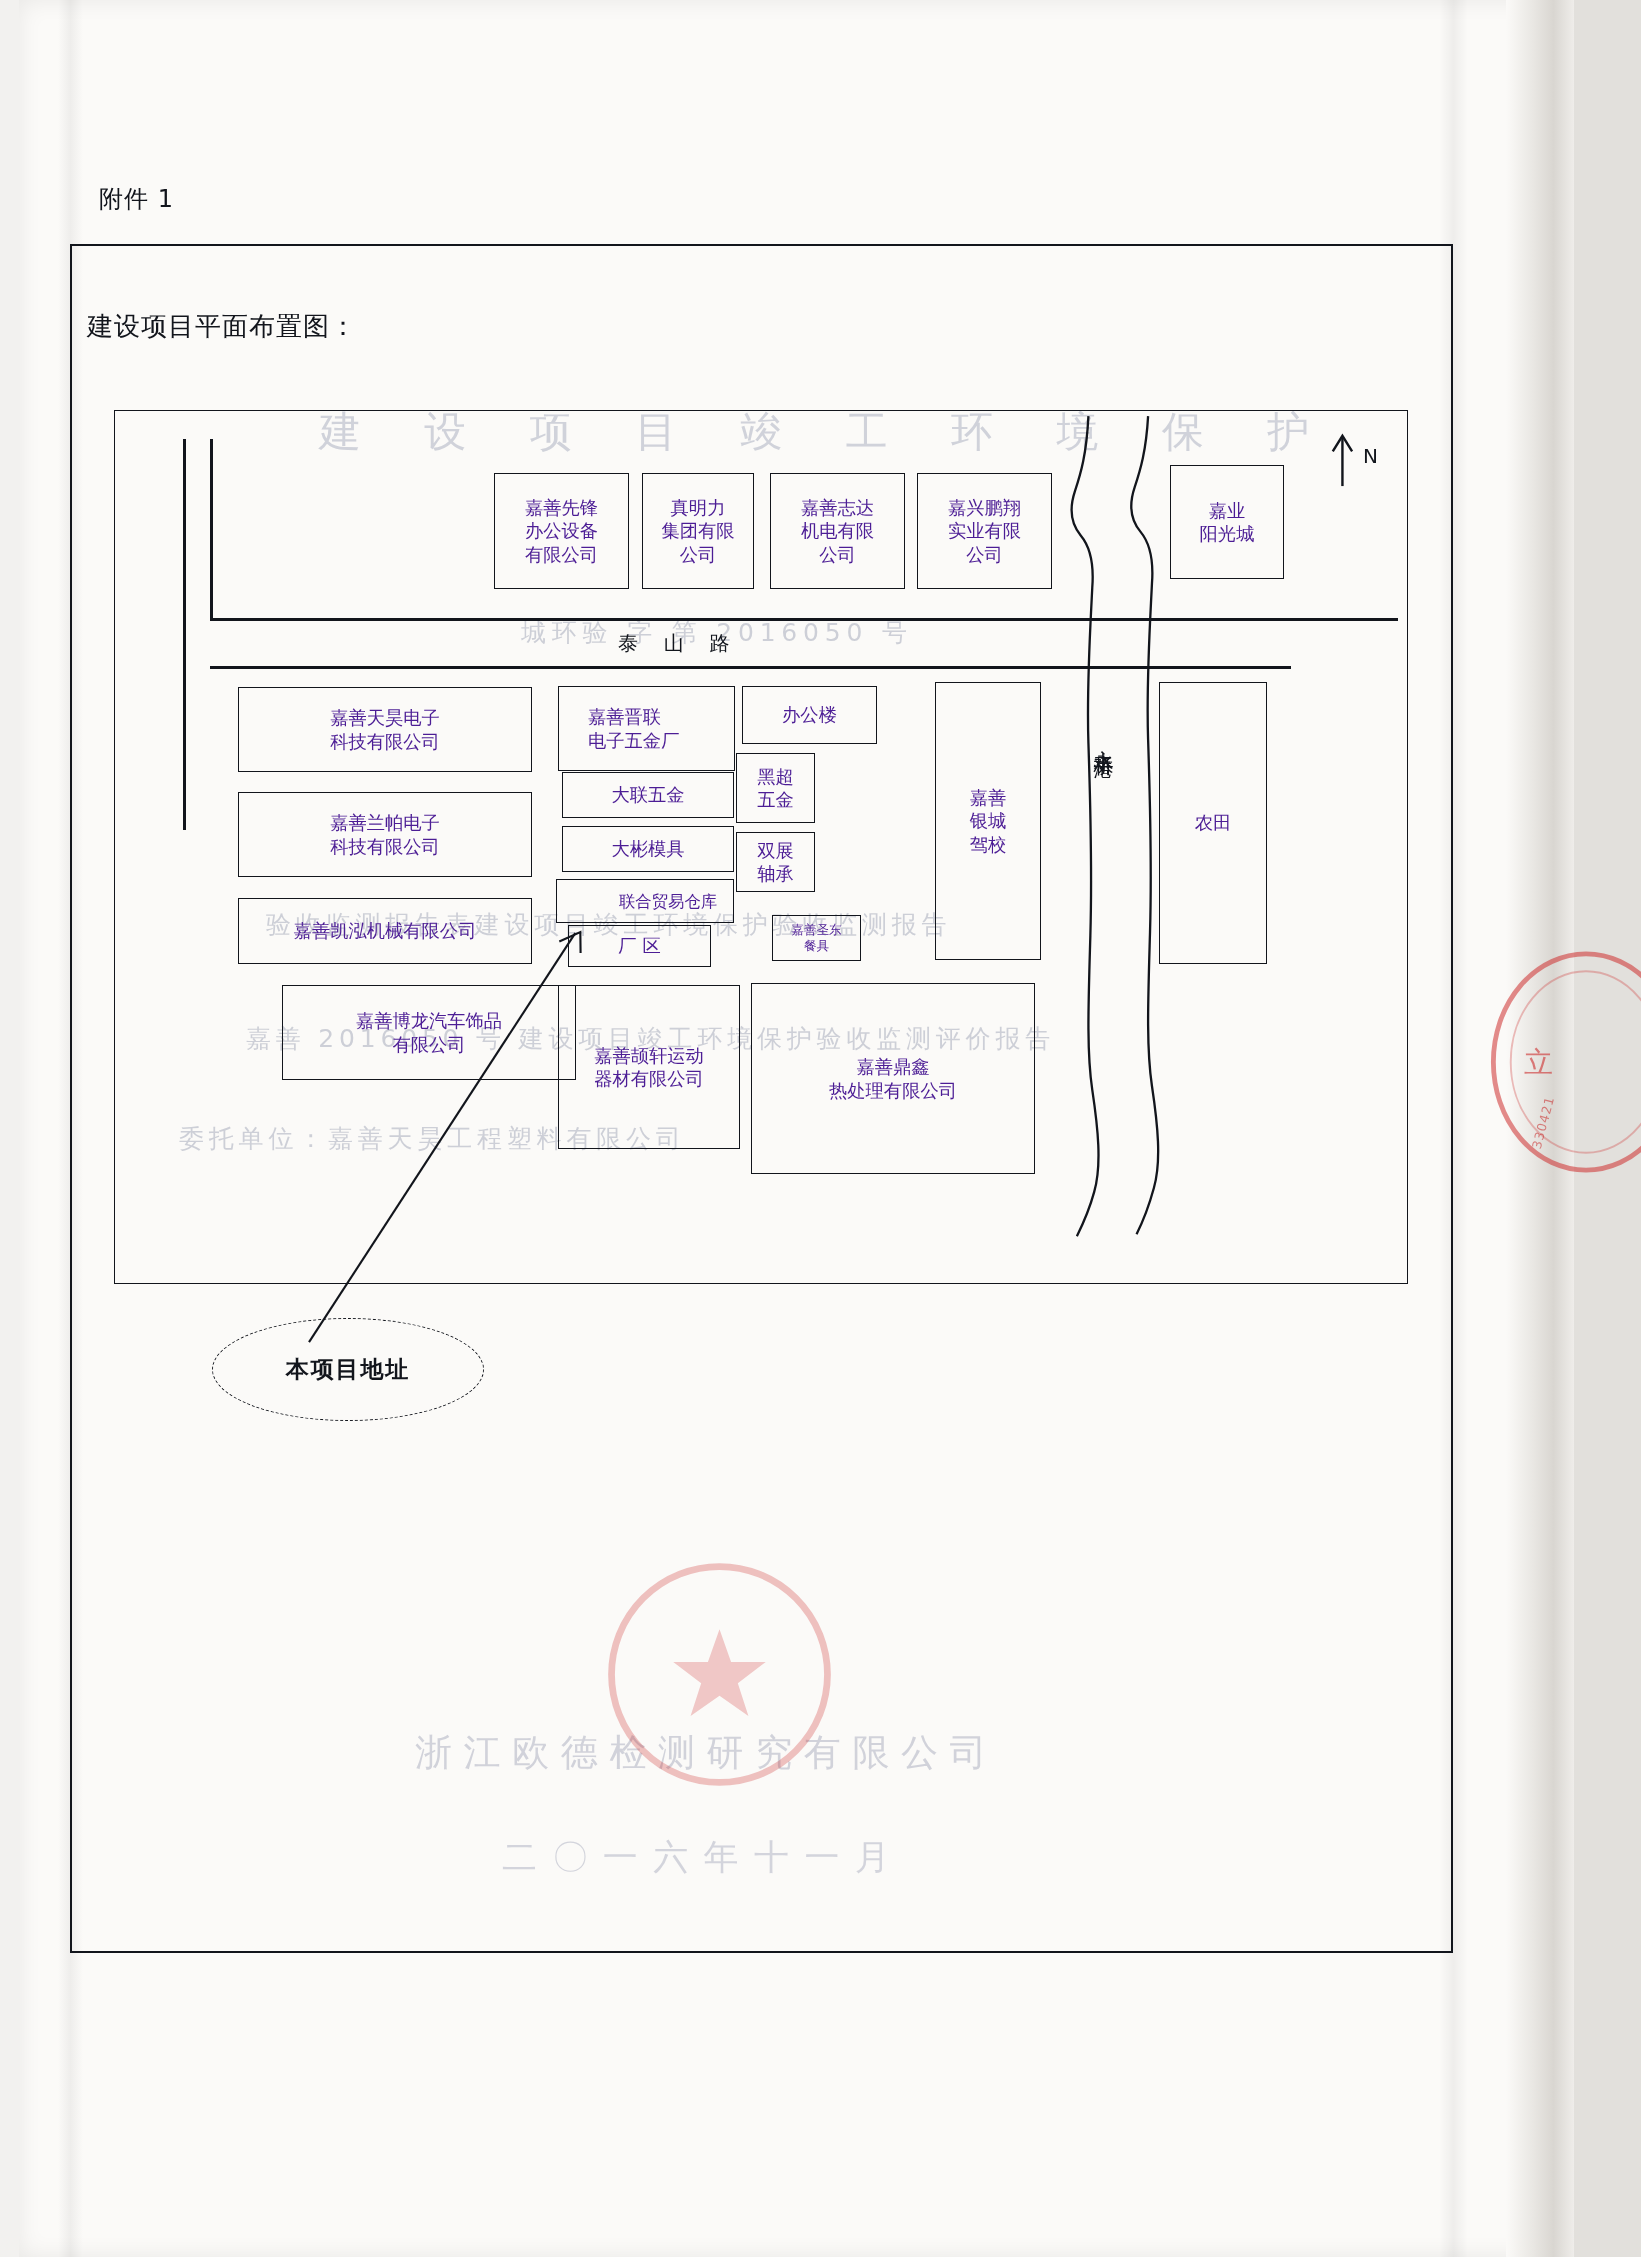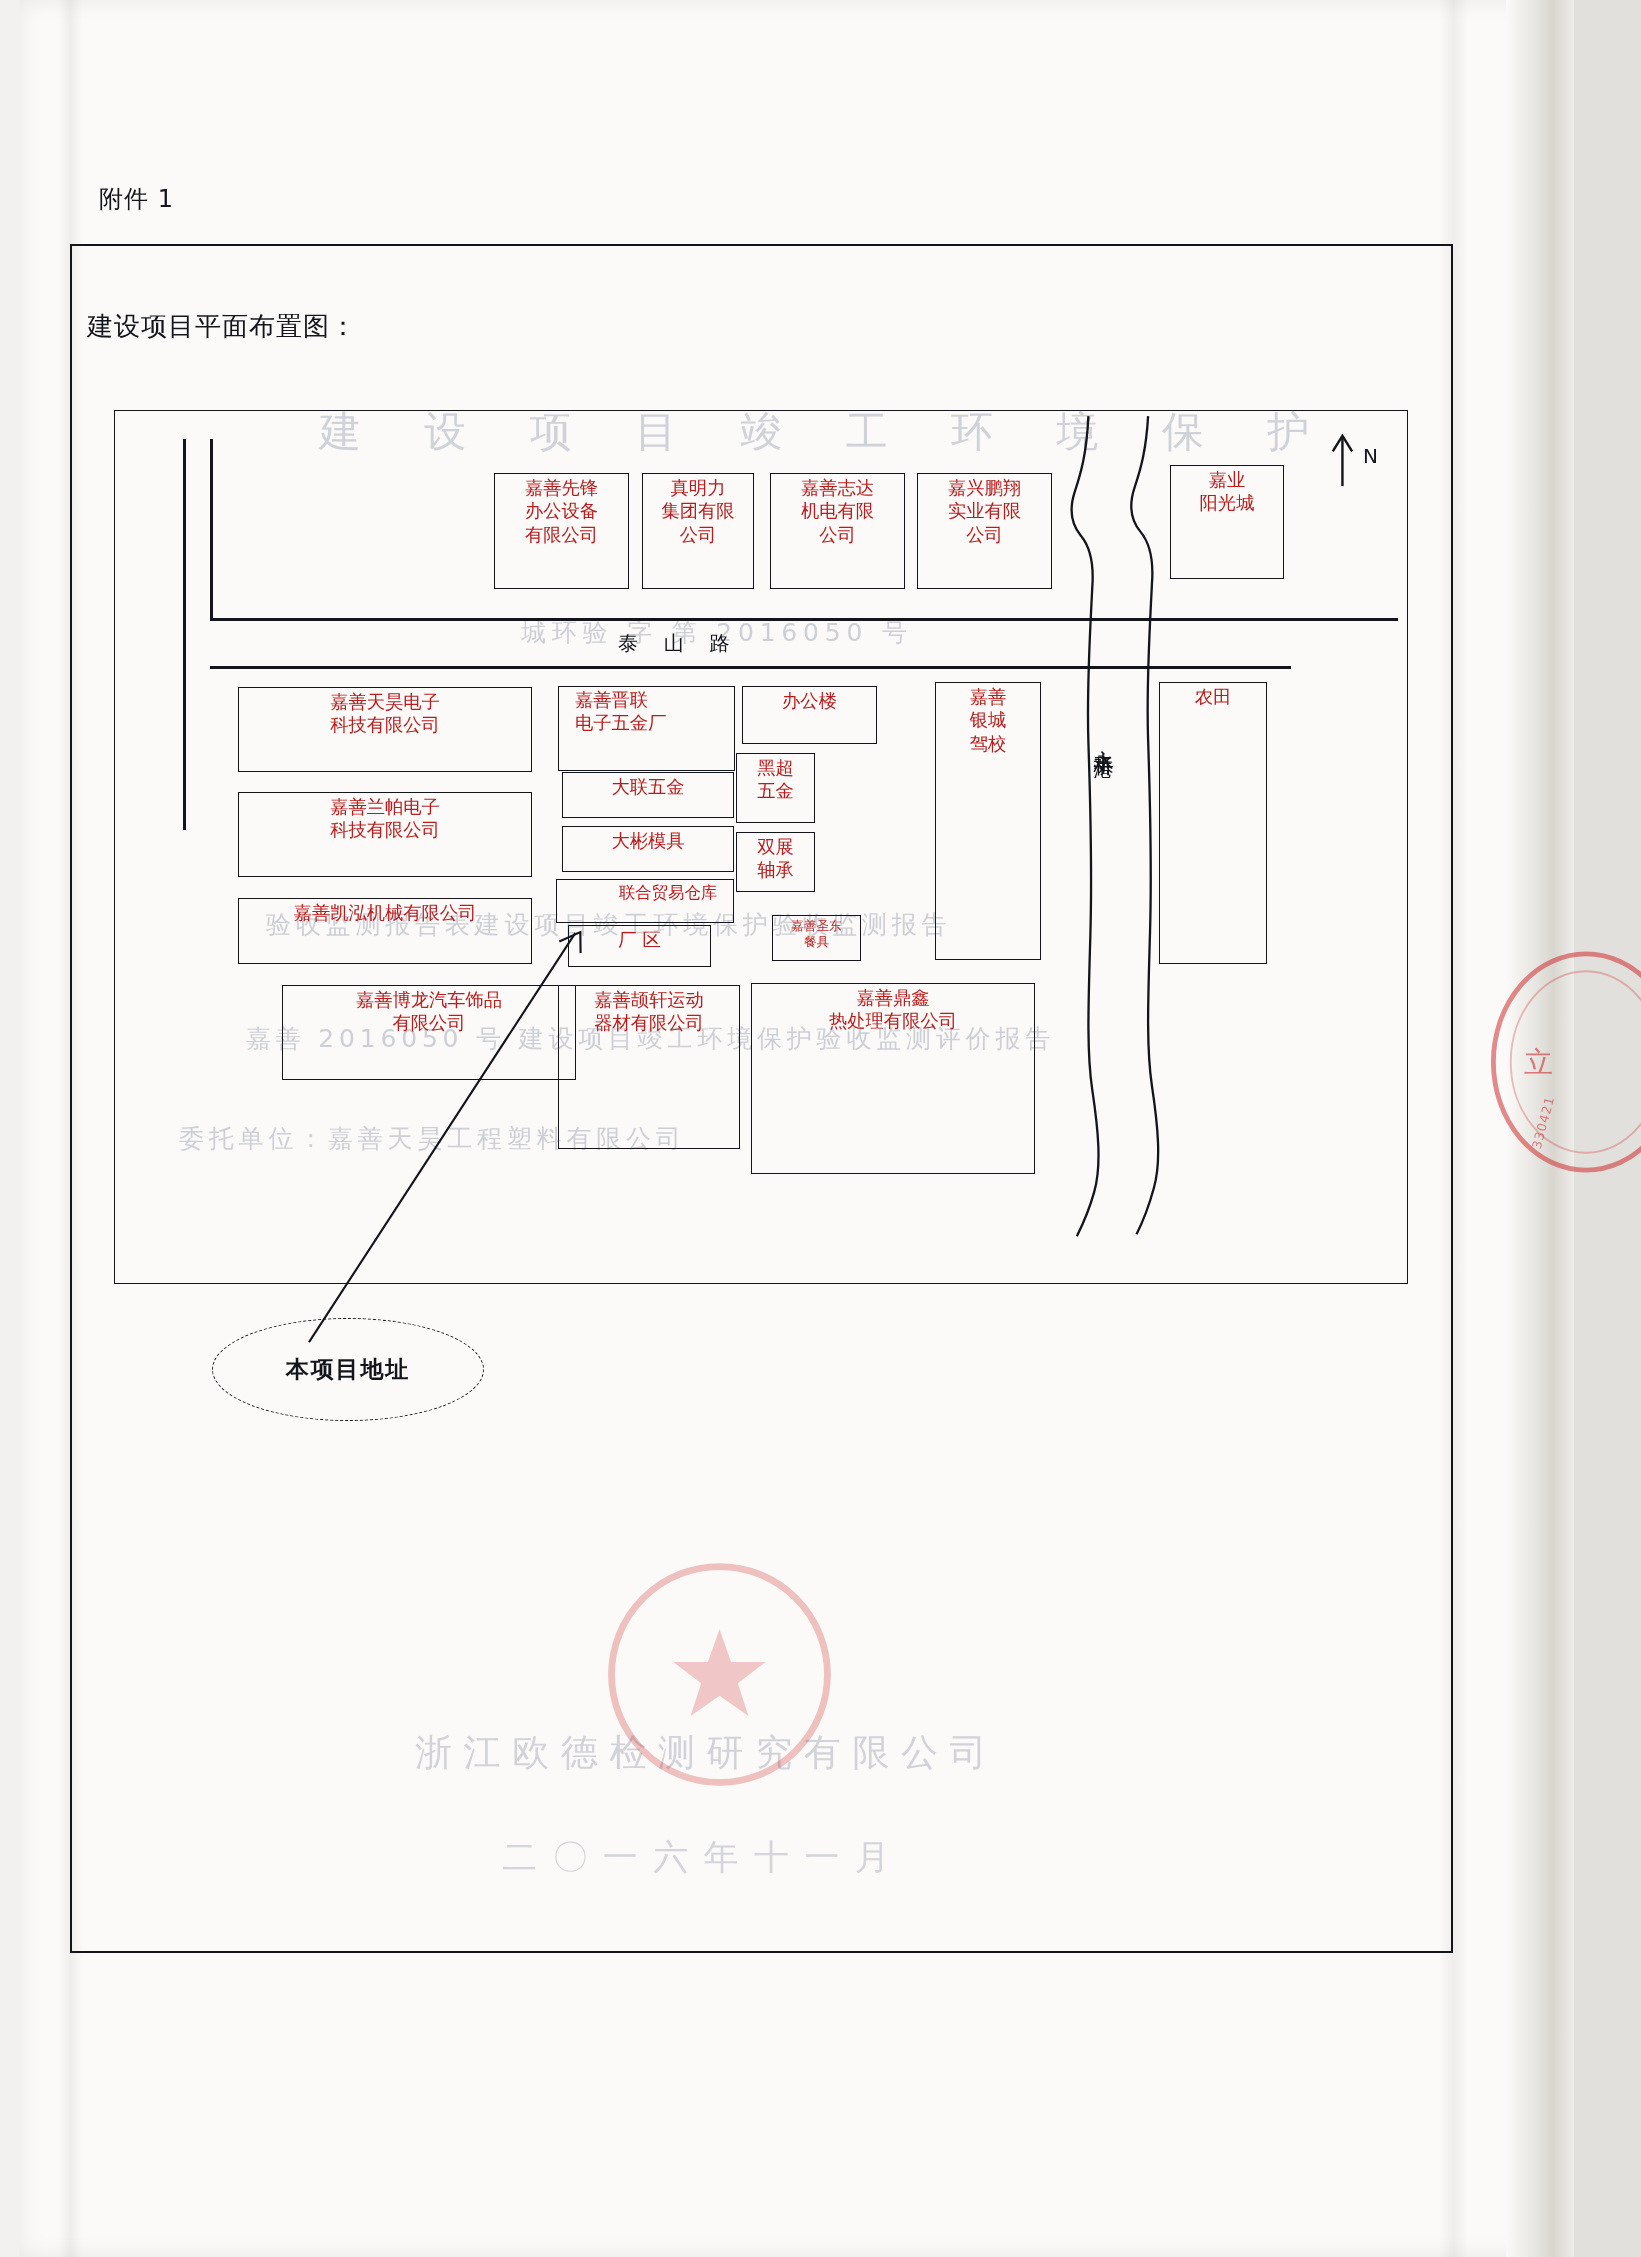--- a/index.html
+++ b/index.html
@@ -102,8 +102,9 @@
     display: flex;
     flex-direction: column;
     align-items: center;
+    justify-content: center;
     text-align: center;
-    color: #b91c1c;
+    color: #4c1d95;
     background: transparent;
     line-height: 1.28;
     font-size: 18.3px;

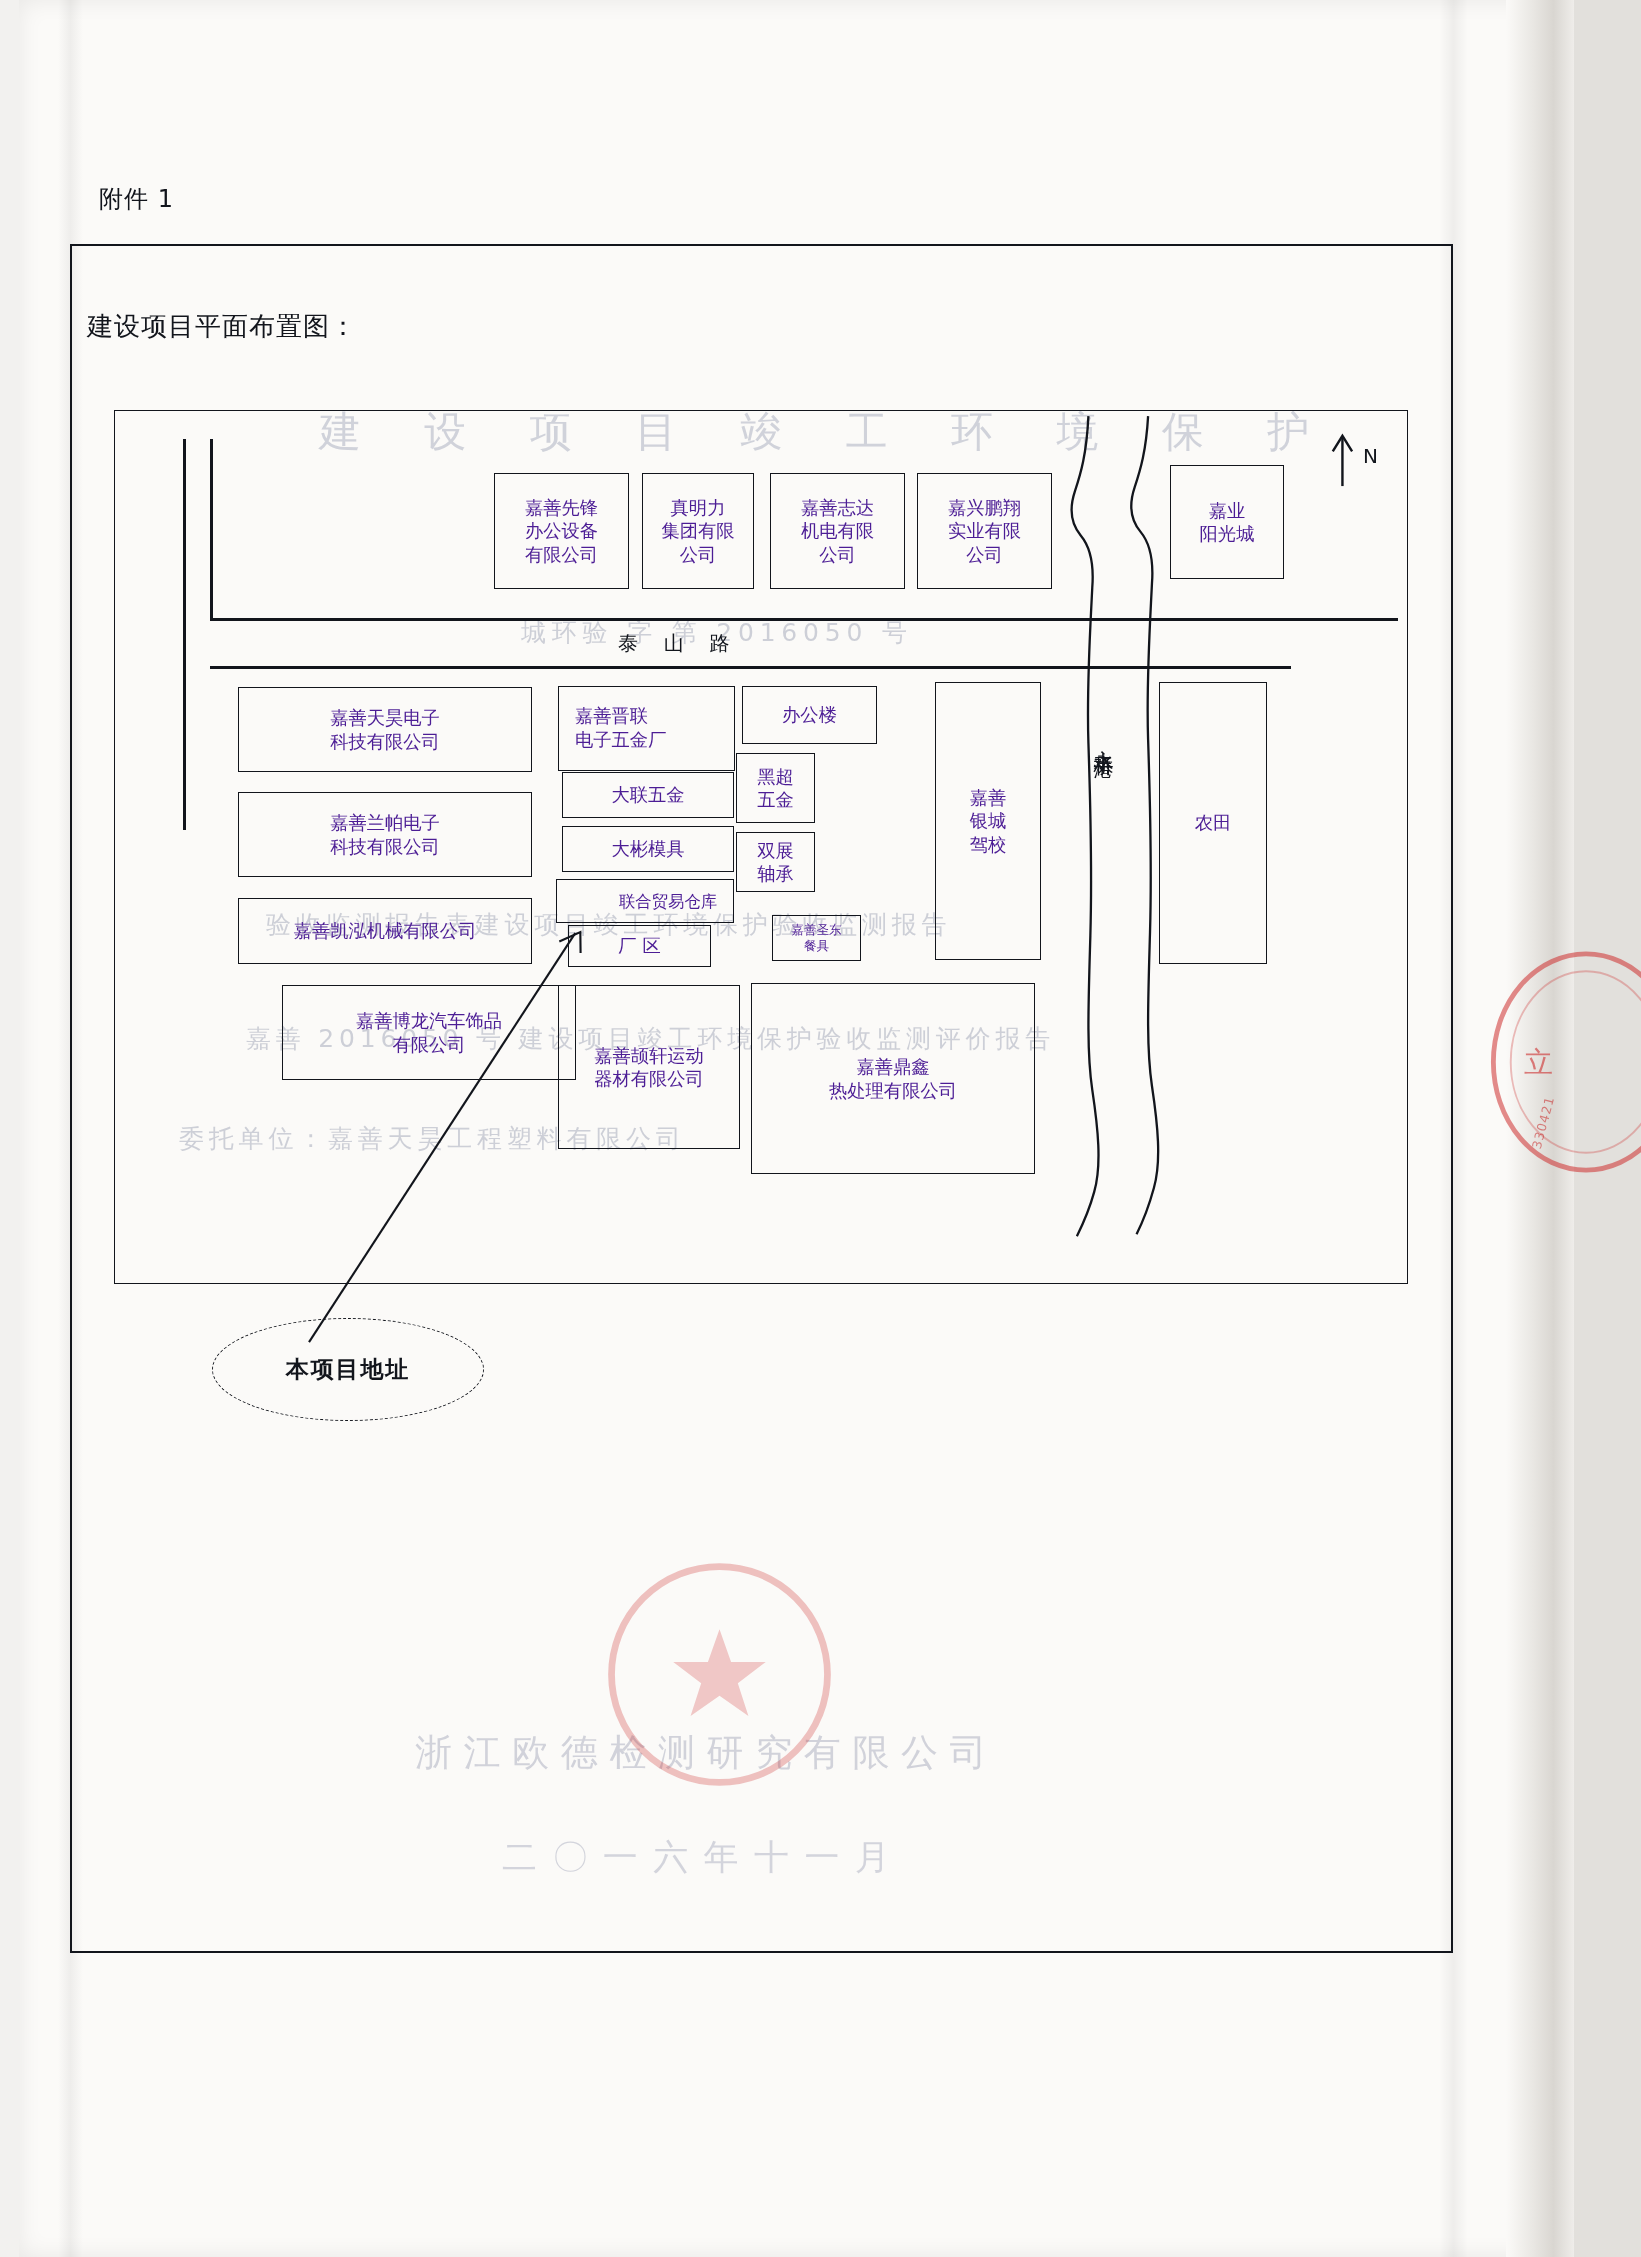--- a/index.html
+++ b/index.html
@@ -332,7 +332,7 @@
     <span class="ln">有限公司</span>
   </div>
 
-  <div class="box" style="left:558px; top:686px; width:177px; height:85px; align-items:flex-start; padding-left:16px;font-family:Liberation Serif, serif;">
+  <div class="box" style="left:558px; top:686px; width:177px; height:85px; align-items:flex-start; padding-left:29px;">
     <span class="ln">嘉善晋联</span>
     <span class="ln">电子五金厂</span>
   </div>

